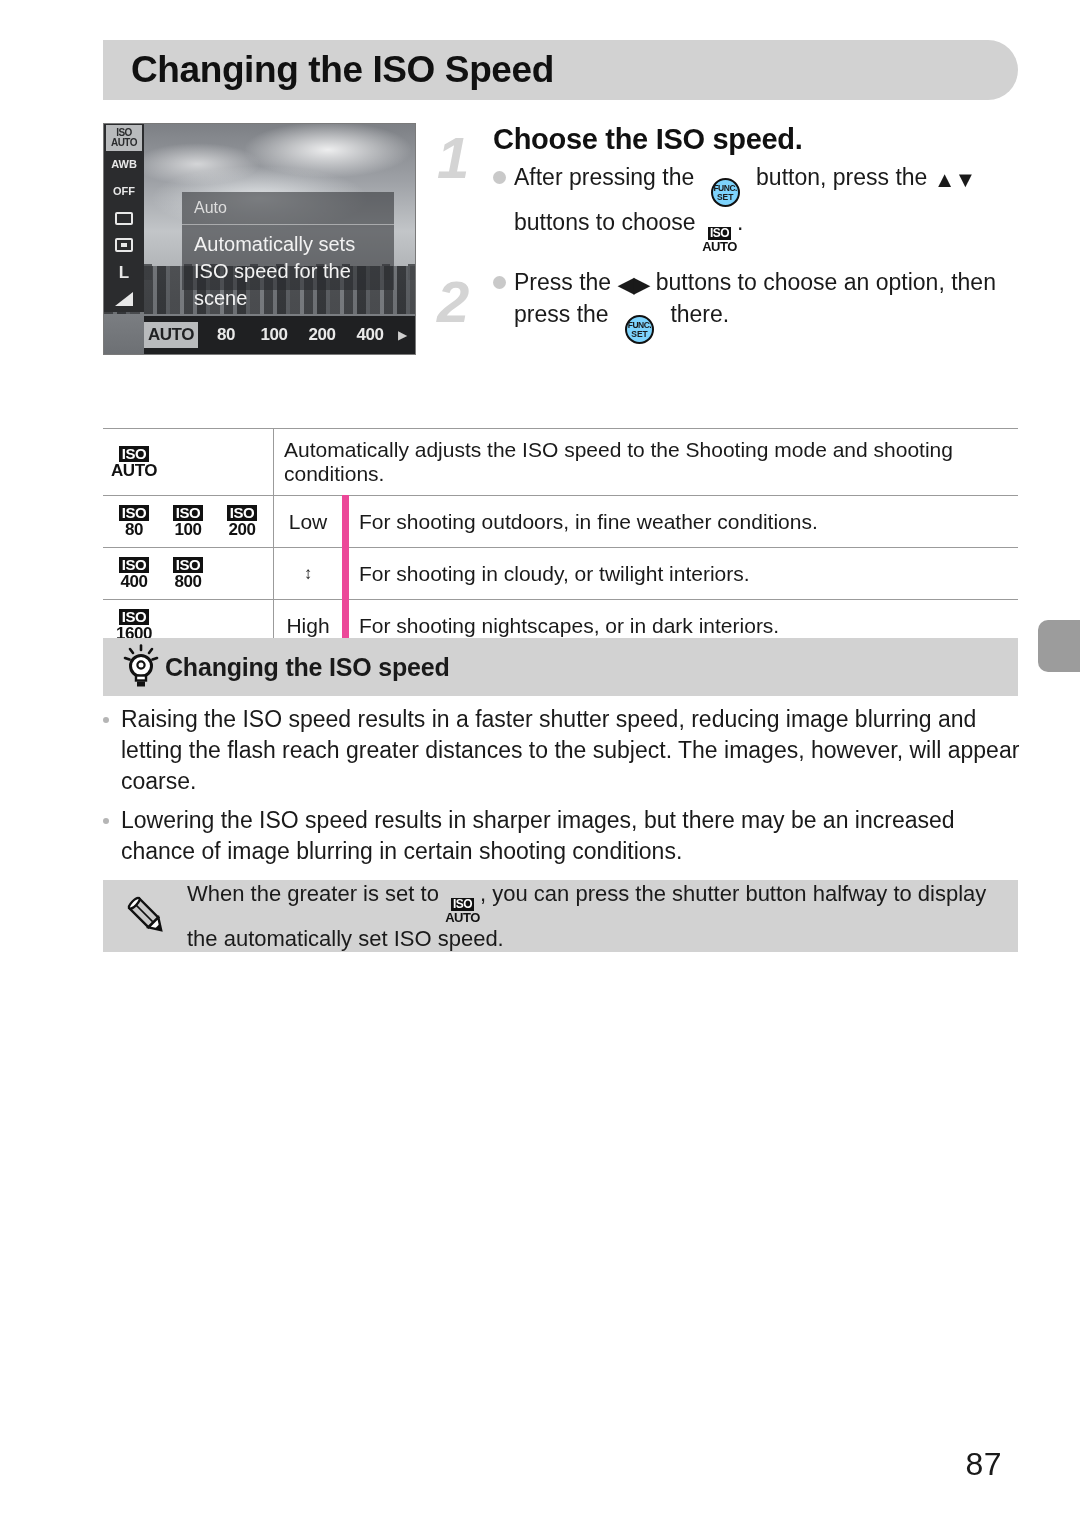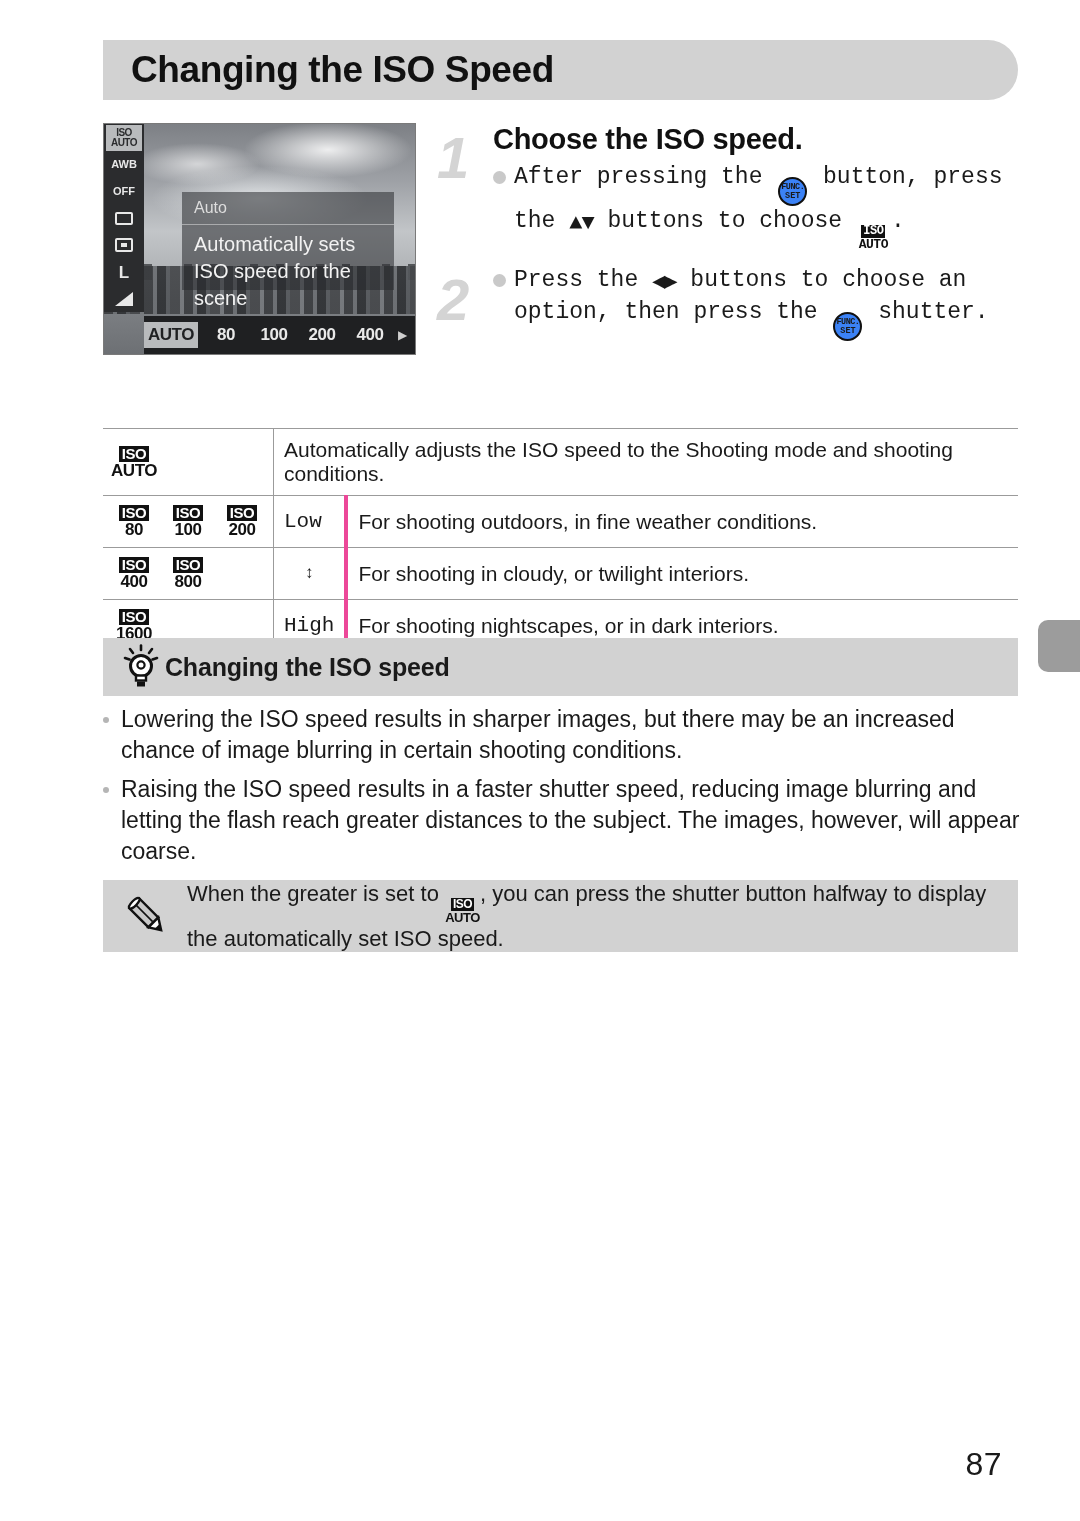--- a/index.html
+++ b/index.html
@@ -133,7 +133,7 @@
     border-left:13px solid #c9c9c9;
     border-top:8px solid transparent; border-bottom:8px solid transparent;
   }
-  .b-text { flex:1;font-family:Liberation Mono, monospace; }
+  .b-text { flex:1; }
 
   
   .func {

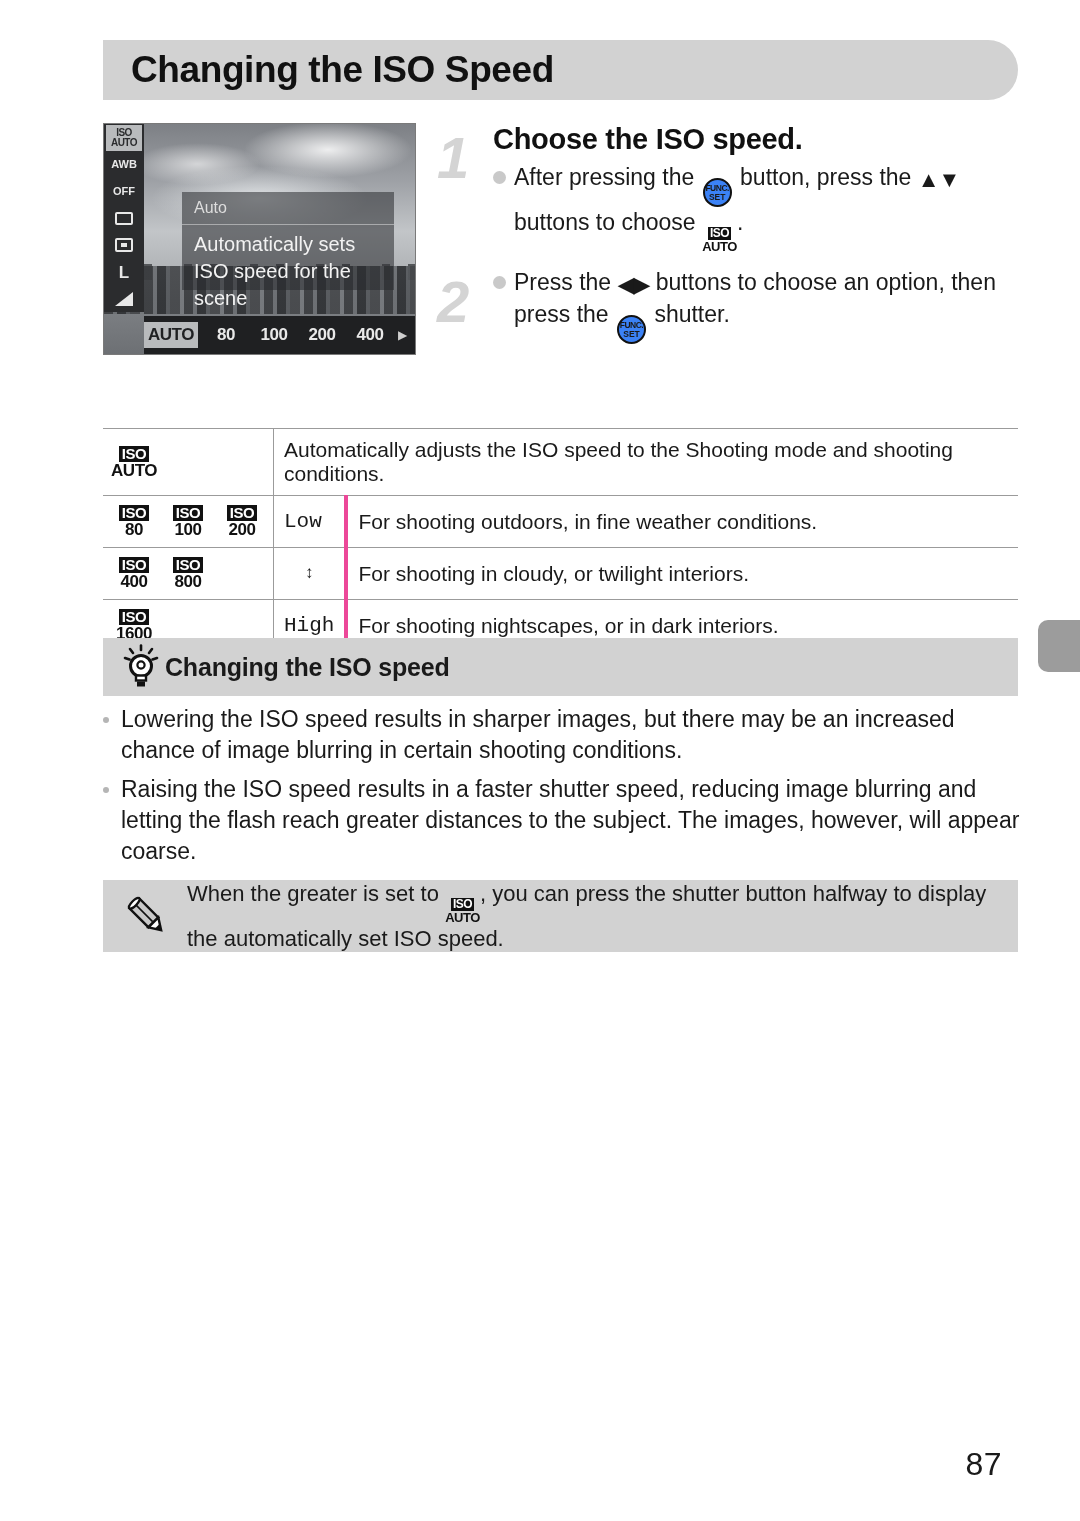--- a/index.html
+++ b/index.html
@@ -139,7 +139,7 @@
   .func {
     display:inline-flex; flex-direction:column; align-items:center; justify-content:center;
     width:29px; height:29px; border-radius:50%; border:2.5px solid #111;
-    vertical-align:-6px; margin:0 2px; background:#3b82f6;
+    vertical-align:-6px; margin:0 10px; background:#7dd3fc;
   }
   .func b { font-size:8.5px; line-height:9px; font-weight:bold; letter-spacing:-0.5px;}
   .func i { font-size:8.5px; line-height:8px; font-style:normal; font-weight:bold;}

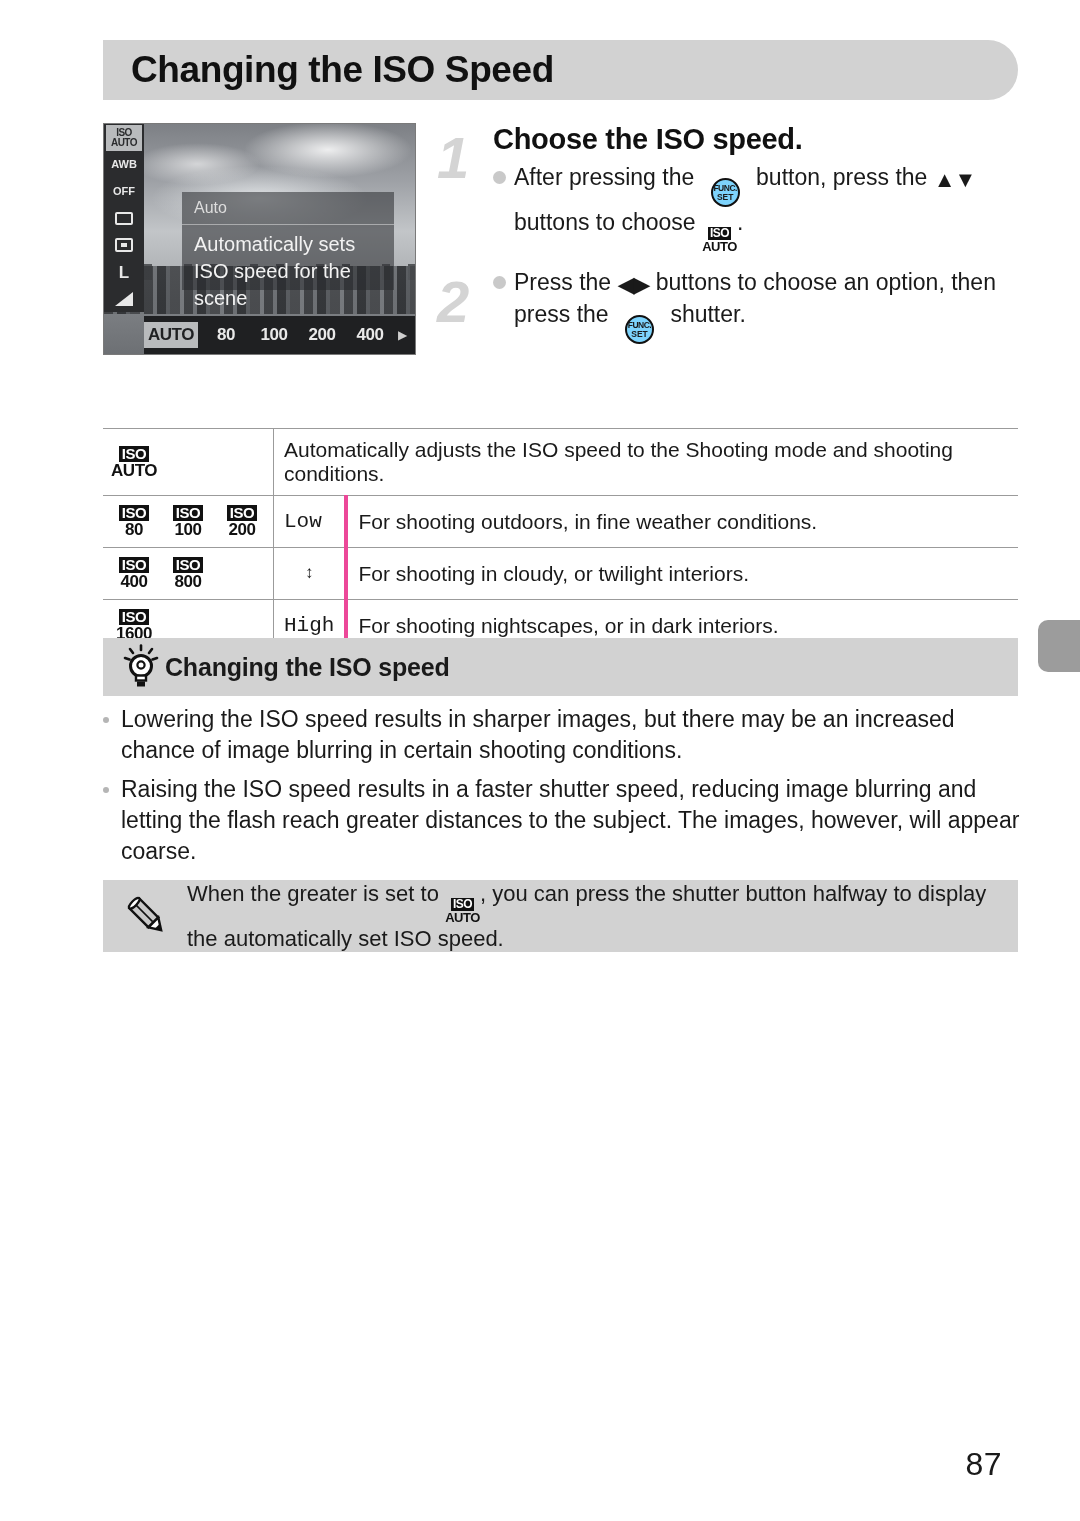--- a/index.html
+++ b/index.html
@@ -295,7 +295,7 @@
           <span class="b-text"><span>Press the </span><span class="ar">◀▶</span><span> buttons to choose an option, then press the </span><span class="func">
                 <b>FUNC.</b>
                 <i>SET</i>
-              </span><span> shutter.</span></span>
+              </span><span> there.</span></span>
         </div>
       </div>
     </div>

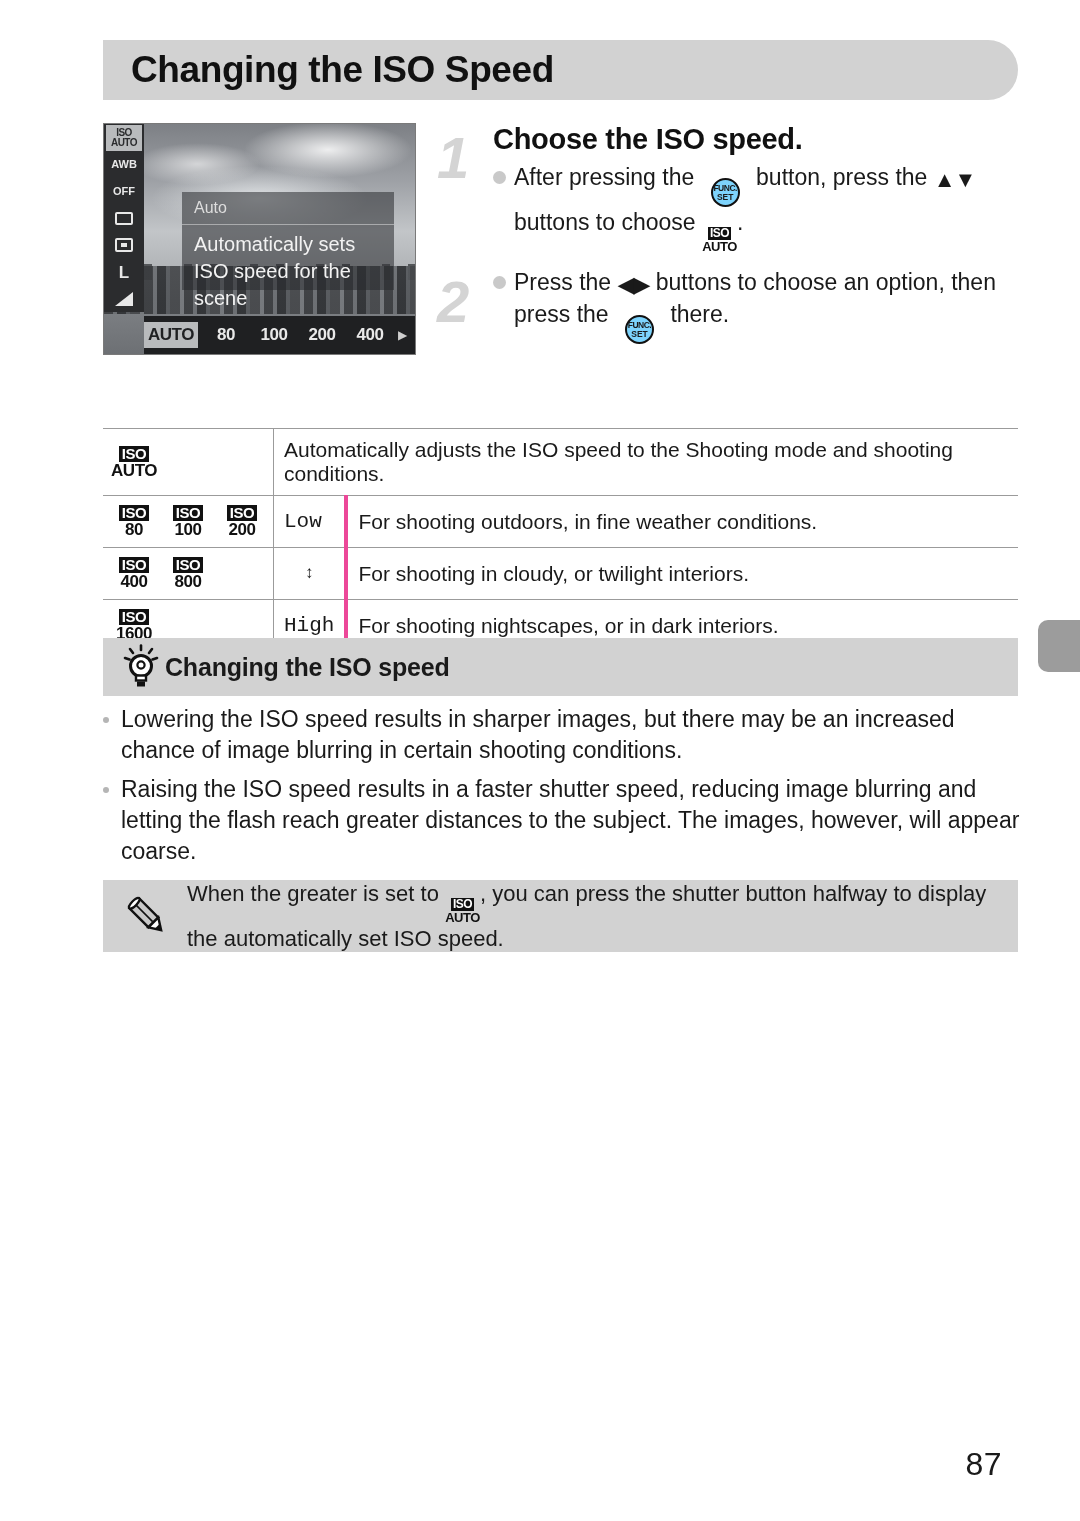--- a/index.html
+++ b/index.html
@@ -165,7 +165,7 @@
   .tbl td { border-top:1px solid #9b9b9b; border-bottom:1px solid #9b9b9b;
             padding:9px 10px; vertical-align:middle; color:#1a1a1a;}
   .tbl .c-icon { width:152px; border-right:1px solid #9b9b9b; }
-  .tbl .c-level { width:72px; text-align:left; border-right:4px solid #ec4899;font-family:Liberation Mono, monospace; }
+  .tbl .c-level { width:72px; text-align:center; border-right:7px solid #ec4899; }
   .iso-cell { display:flex; gap:12px; }
   .iso-t {
     display:flex; flex-direction:column; align-items:center; width:42px;

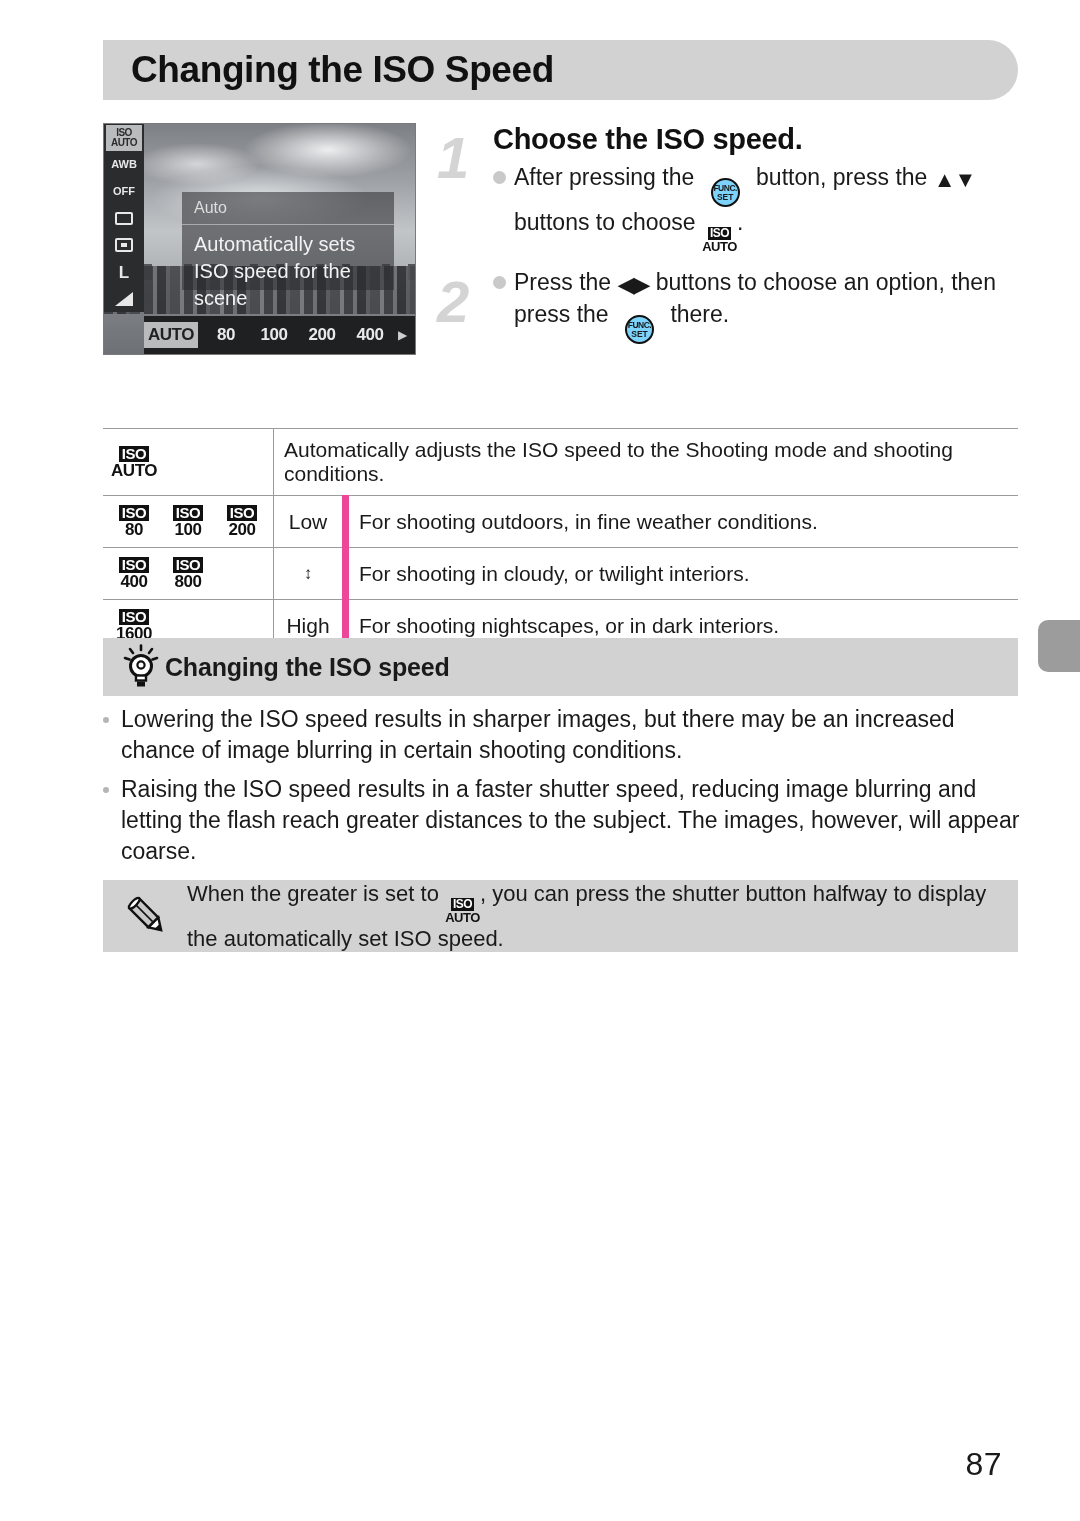--- a/index.html
+++ b/index.html
@@ -391,11 +391,11 @@
   <div class="tip-list">
     <div class="tip-li">
       <span class="sdot"></span>
-      <span>Lowering the ISO speed results in sharper images, but there may be an increased chance of image blurring in certain shooting conditions.</span>
+      <span>Raising the ISO speed results in a faster shutter speed, reducing image blurring and letting the flash reach greater distances to the subject. The images, however, will appear coarse.</span>
     </div>
     <div class="tip-li">
       <span class="sdot"></span>
-      <span>Raising the ISO speed results in a faster shutter speed, reducing image blurring and letting the flash reach greater distances to the subject. The images, however, will appear coarse.</span>
+      <span>Lowering the ISO speed results in sharper images, but there may be an increased chance of image blurring in certain shooting conditions.</span>
     </div>
   </div>
 

